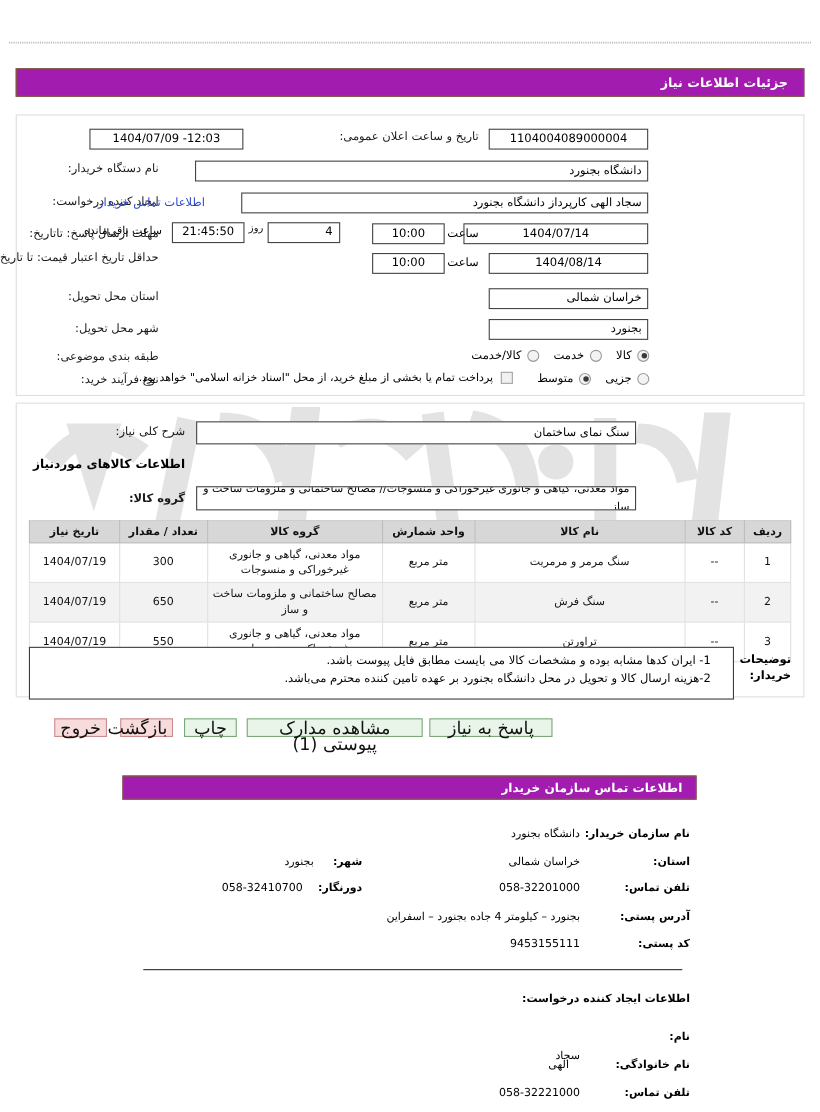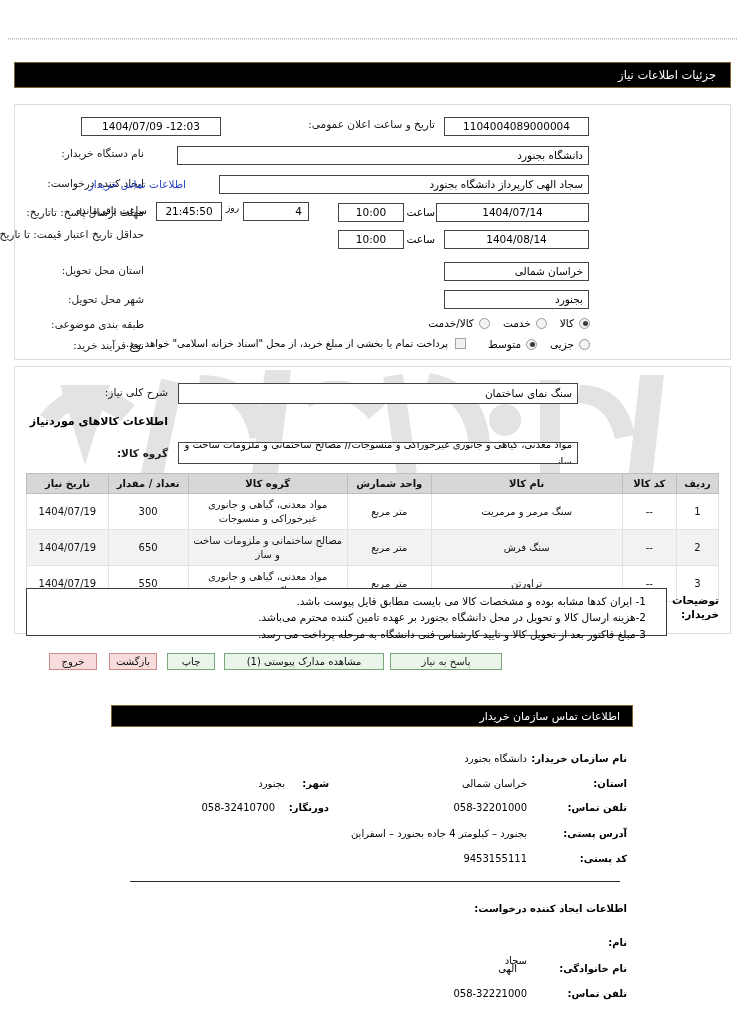--- a/index.html
+++ b/index.html
@@ -41,9 +41,9 @@
   
   .band {
     position: absolute;
-    background: #000000;
+    background: #a21caf;
     color: #ffffff;
-    font-weight: normal;
+    font-weight: bold;
     font-size: 11.5px;
     display: flex;
     align-items: center;

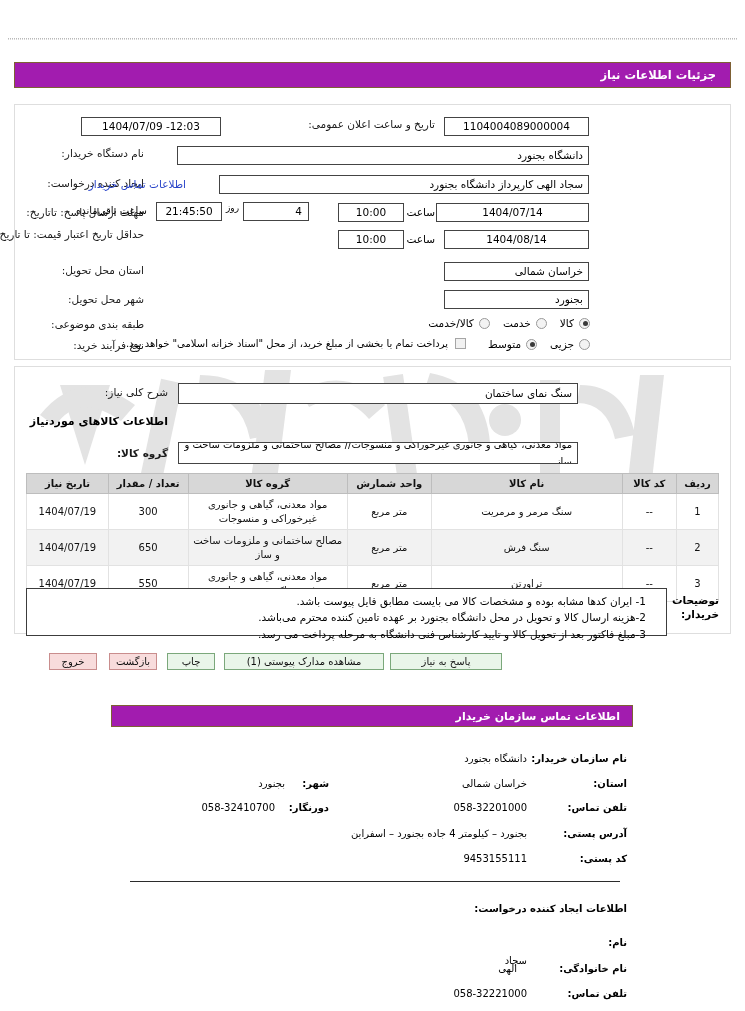--- a/index.html
+++ b/index.html
@@ -284,7 +284,7 @@
 <div class="frow" style="right:601px; top:206px;">
   <span class="lbl">مهلت ارسال پاسخ: تاتاریخ:</span>
 </div>
-<div class="inp ltr" style="position:absolute; right:156px; top:203px; width:153px; z-index:4;">
+<div class="inp ltr" style="position:absolute; right:156px; top:203px; width:168px; z-index:4;">
   <span>1404/07/14</span>
 </div>
 <span class="inline-lbl" style="position:absolute; right:304px; top:206px; z-index:4;">ساعت</span>

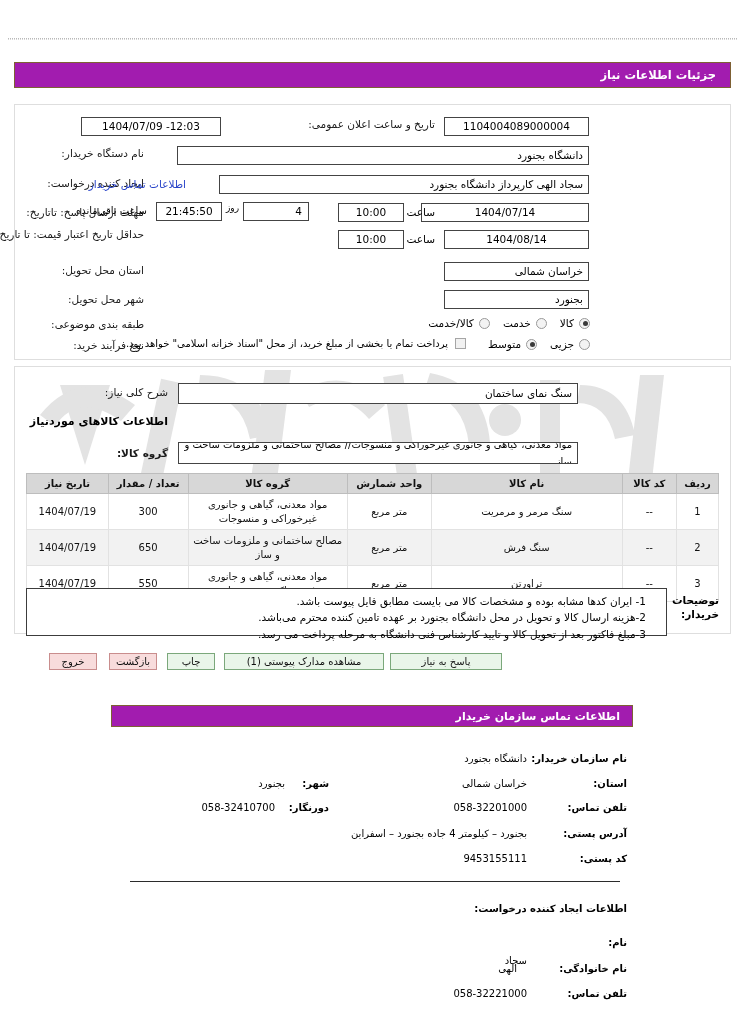--- a/index.html
+++ b/index.html
@@ -418,7 +418,6 @@
 <div class="notes-box" style="right:78px; top:588px; width:641px; height:48px;">
   <div>1- ایران کدها مشابه بوده و مشخصات کالا می بایست مطابق فایل پیوست باشد.</div>
   <div>2-هزینه ارسال کالا و تحویل در محل دانشگاه بجنورد بر عهده تامین کننده محترم می‌باشد.</div>
-  <div>3-مبلغ فاکتور بعد از تحویل کالا و تایید کارشناس فنی دانشگاه به مرحله پرداخت می رسد.</div>
 </div>
 
 <div class="btn" style="right:243px; top:653px; width:112px;">پاسخ به نیاز</div>

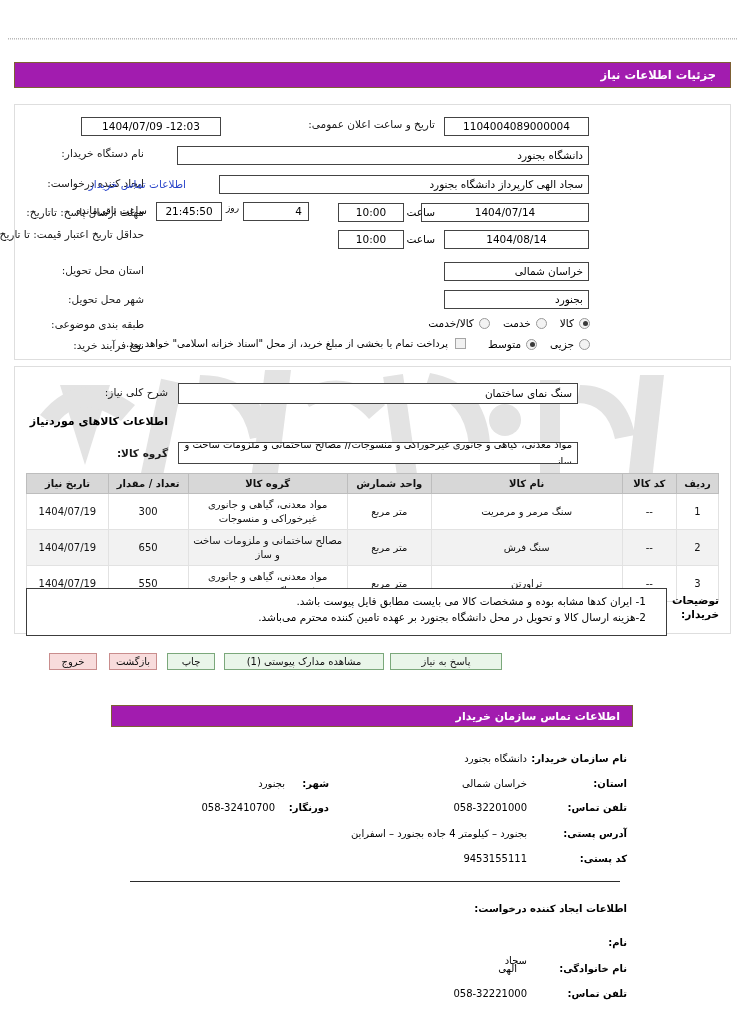--- a/index.html
+++ b/index.html
@@ -192,7 +192,7 @@
     position: absolute;
     height: 17px;
     line-height: 15px;
-    font-size: 10px;
+    font-size: 16px;
     text-align: center;
     border: 1px solid #7ba87b;
     background: #e9f5e9;

